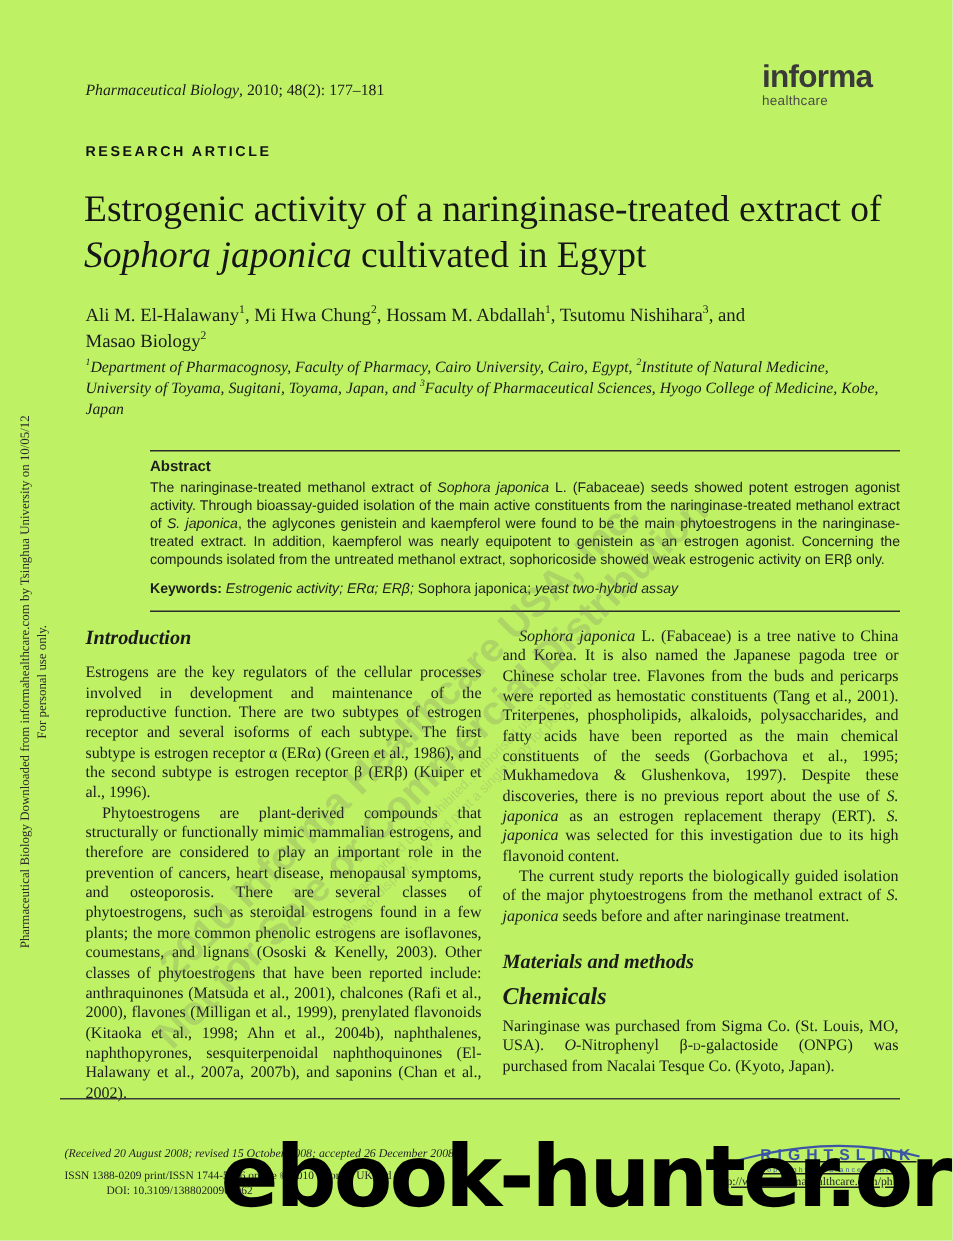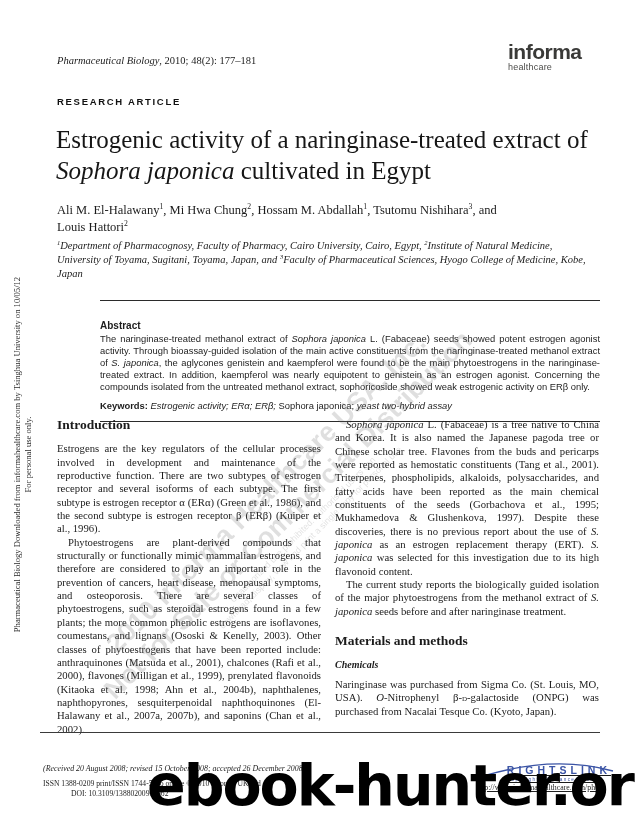--- a/index.html
+++ b/index.html
@@ -4,7 +4,7 @@
 <style>
   html,body{margin:0;padding:0;background:#e9e9e9;}
   #page{
-    position:relative;width:635px;height:827px;background:#ffffff;
+    position:relative;width:635px;height:827px;background:#bef264;
     overflow:hidden;margin:0 auto;
     font-family:"Liberation Serif",serif;color:#1b1b1b;
   }

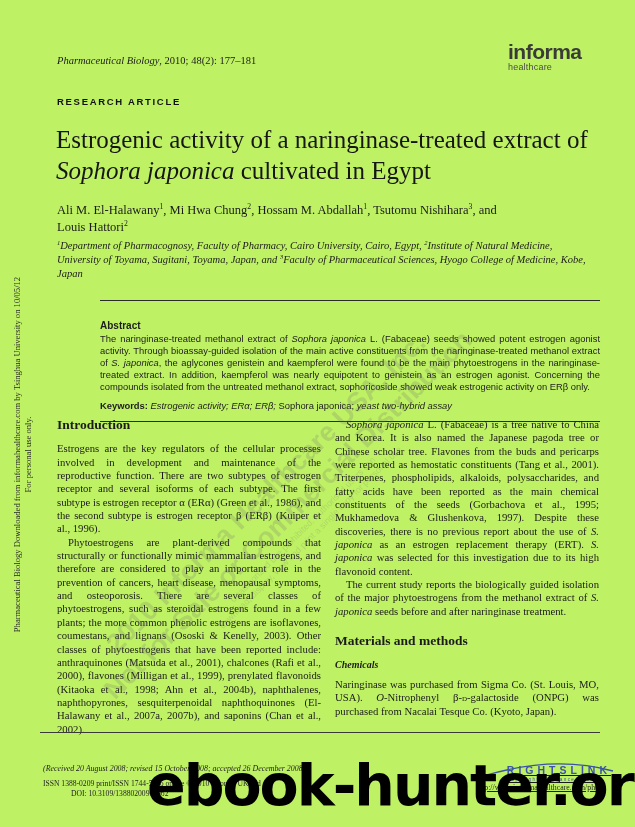--- a/index.html
+++ b/index.html
@@ -115,7 +115,7 @@
 
   <div class="authors">
     <div><span>Ali M. El-Halawany</span><sup>1</sup><span>, Mi Hwa Chung</span><sup>2</sup><span>, Hossam M. Abdallah</span><sup>1</sup><span>, Tsutomu Nishihara</span><sup>3</sup><span>, and</span></div>
-    <div><span>Louis Hattori</span><sup>2</sup></div>
+    <div><span>Masao Biology</span><sup>2</sup></div>
   </div>
 
   <div class="affiliations"><sup class="it">1</sup><span class="it">Department of Pharmacognosy, Faculty of Pharmacy, Cairo University, Cairo, Egypt, </span><sup class="it">2</sup><span class="it">Institute of Natural Medicine, University of Toyama, Sugitani, Toyama, Japan, and </span><sup class="it">3</sup><span class="it">Faculty of Pharmaceutical Sciences, Hyogo College of Medicine, Kobe, Japan</span></div>

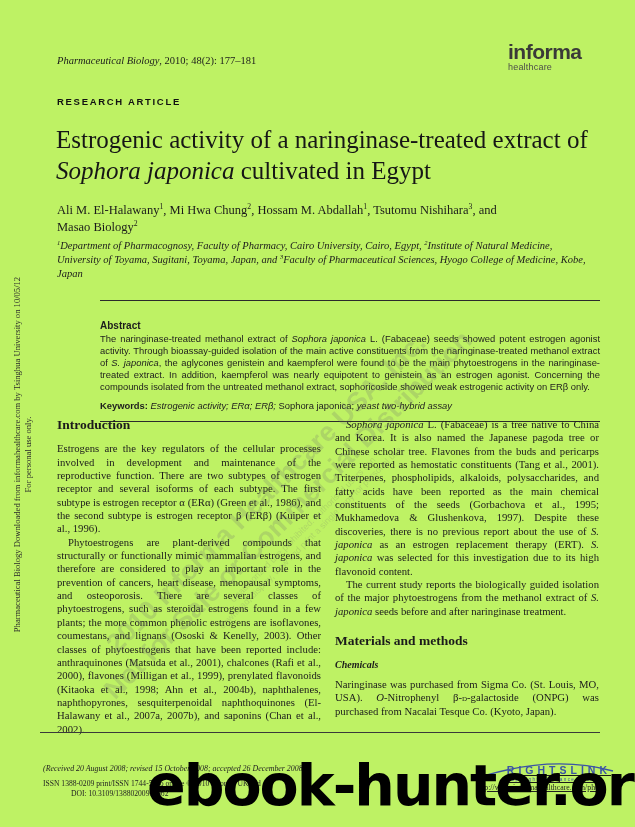--- a/index.html
+++ b/index.html
@@ -38,7 +38,7 @@
   .abstract-box{
     position:absolute;top:300px;left:100px;width:500px;
     border-top:1.2px solid #2b2b2b;border-bottom:1.2px solid #2b2b2b;
-    padding:19px 0 9px 0;
+    padding:5px 0 9px 0;
     font-family:"Liberation Sans",sans-serif;font-size:9.4px;line-height:11.9px;color:#1d1d1d;
   }
   .abstract-box h3{margin:0 0 1px 0;font-size:10px;}

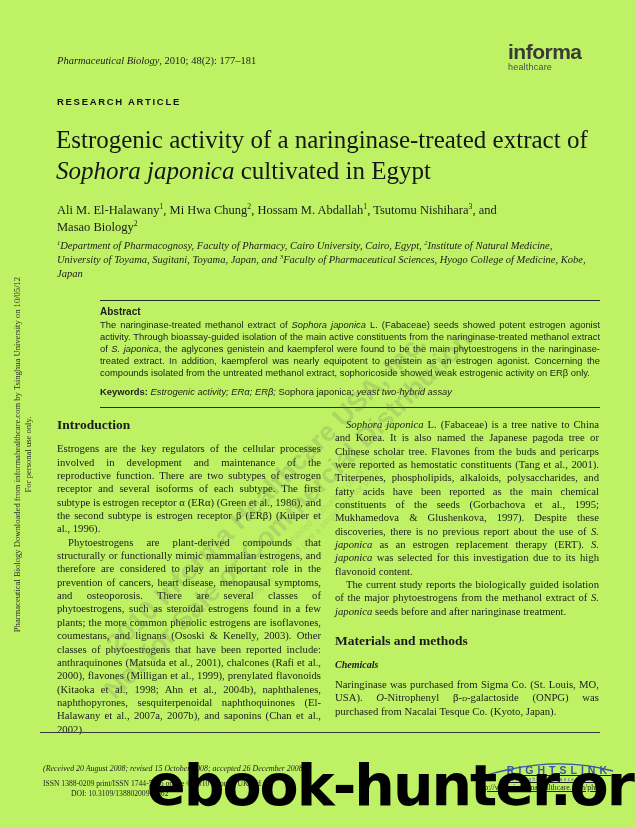--- a/index.html
+++ b/index.html
@@ -50,7 +50,7 @@
   .col{width:264px;font-size:10.7px;line-height:13.35px;text-align:justify;}
   .col p{margin:0;}
   .col p.ind{text-indent:11px;}
-  h2.sec{font-size:13.5px;margin:0 0 11px 0;font-family:"Liberation Serif",serif;}
+  h2.sec{font-size:13.5px;margin:0 0 11px 0;font-family:"Liberation Serif",serif;font-style:italic;}
   h2.sec2{font-size:13.5px;margin:16px 0 10px 0;}
   h4.sub{font-size:10px;font-style:italic;margin:0 0 7px 0;font-weight:bold;}
 

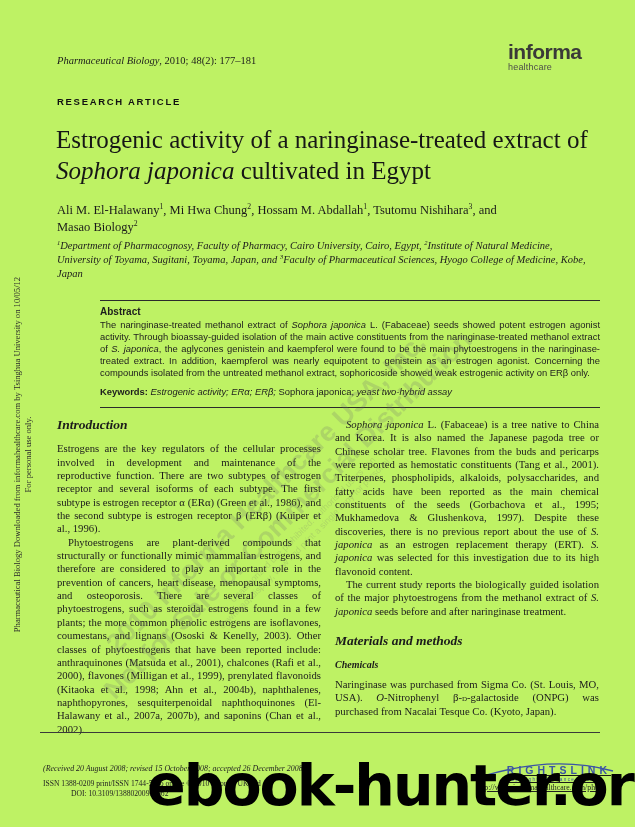--- a/index.html
+++ b/index.html
@@ -52,7 +52,7 @@
   .col p.ind{text-indent:11px;}
   h2.sec{font-size:13.5px;margin:0 0 11px 0;font-family:"Liberation Serif",serif;font-style:italic;}
   h2.sec2{font-size:13.5px;margin:16px 0 10px 0;}
-  h4.sub{font-size:10px;font-style:italic;margin:0 0 7px 0;font-weight:bold;}
+  h4.sub{font-size:16px;font-style:italic;margin:0 0 7px 0;font-weight:bold;}
 
   
   .foot-rule{position:absolute;top:732px;left:40px;width:560px;height:1px;background:#3a3a3a;}

